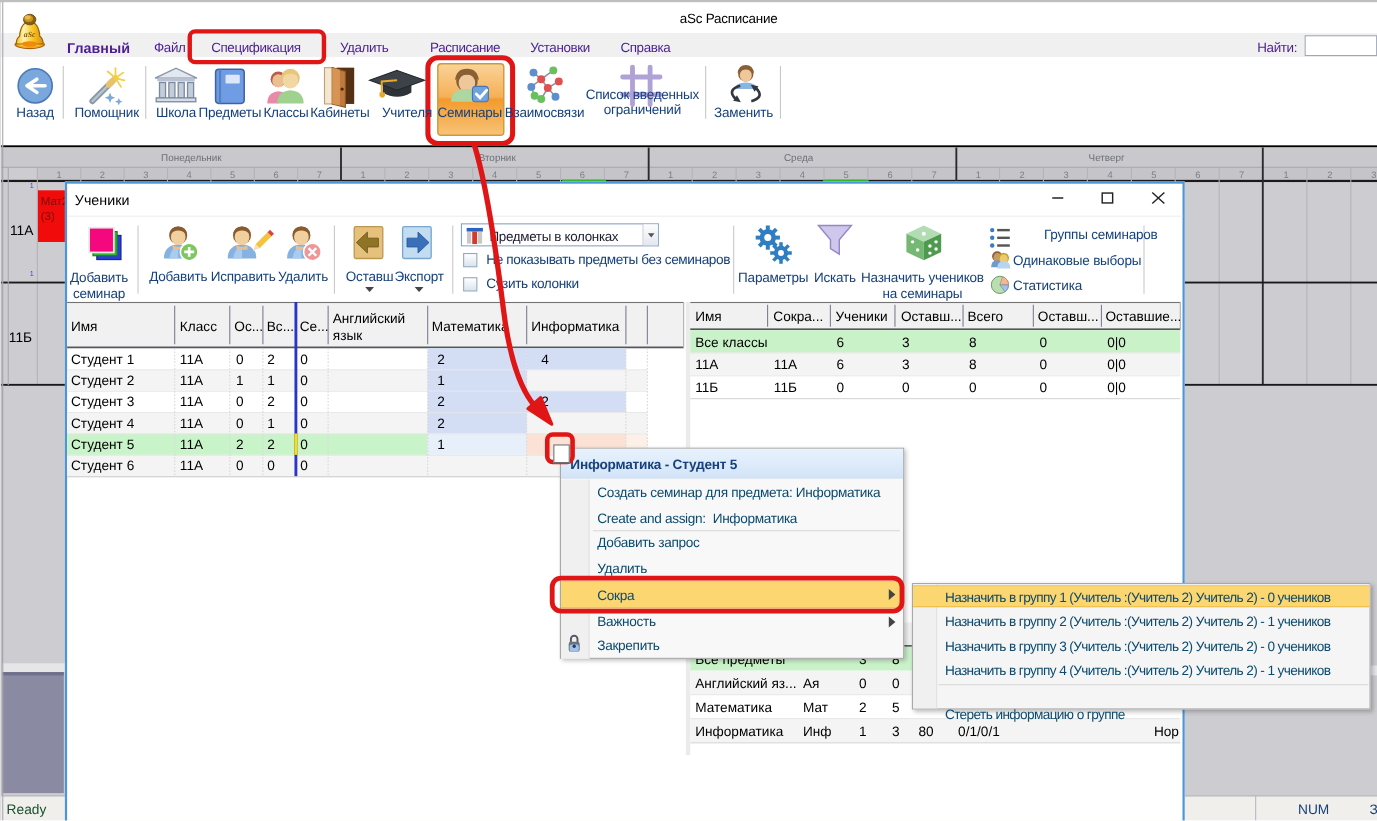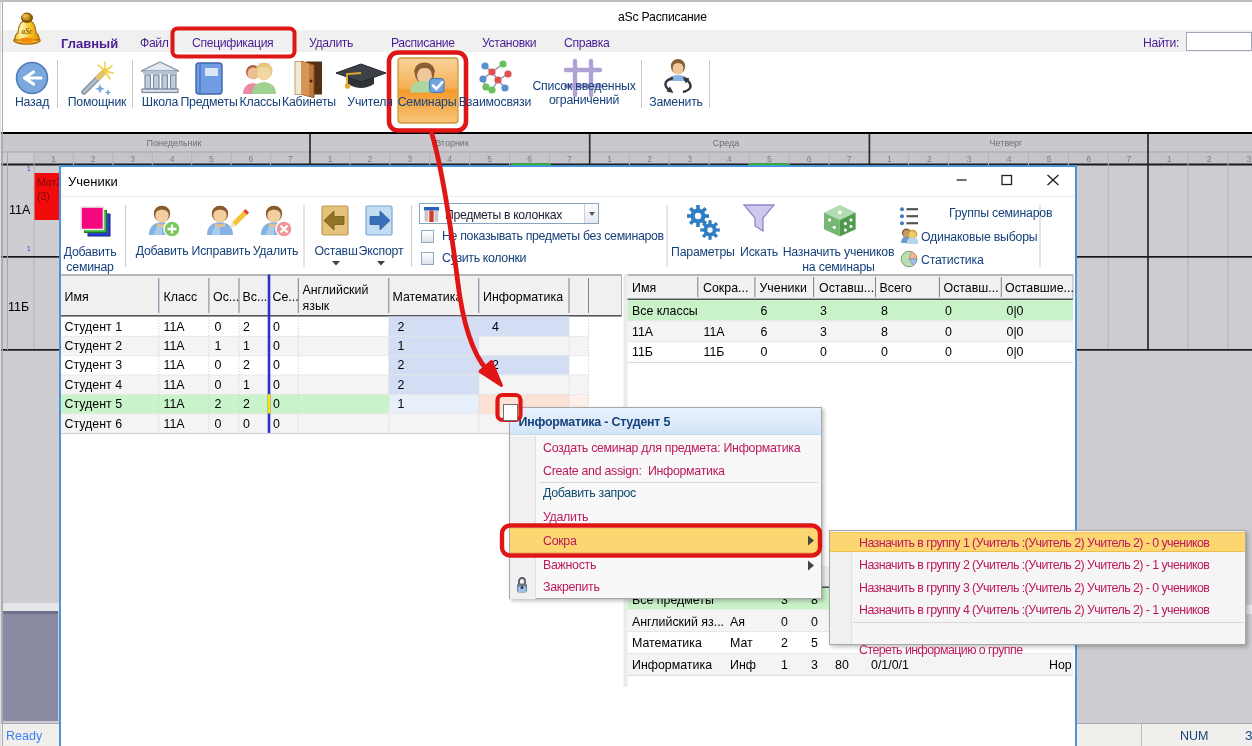--- a/index.html
+++ b/index.html
@@ -21,7 +21,7 @@
   
   #dialog { left:59px; top:165px; width:1018px; height:590px; background:#fff; border:2px solid #4a96d9; }
   
-  .menuitem { position:absolute; font-size:12.4px; letter-spacing:-0.3px; color:#be185d; white-space:nowrap; z-index:5; }
+  .menuitem { position:absolute; font-size:12.4px; letter-spacing:-0.3px; color:#0c4a6e; white-space:nowrap; z-index:5; }
   .submi { font-size:12.4px; letter-spacing:-0.55px; }
 </style>
 </head>

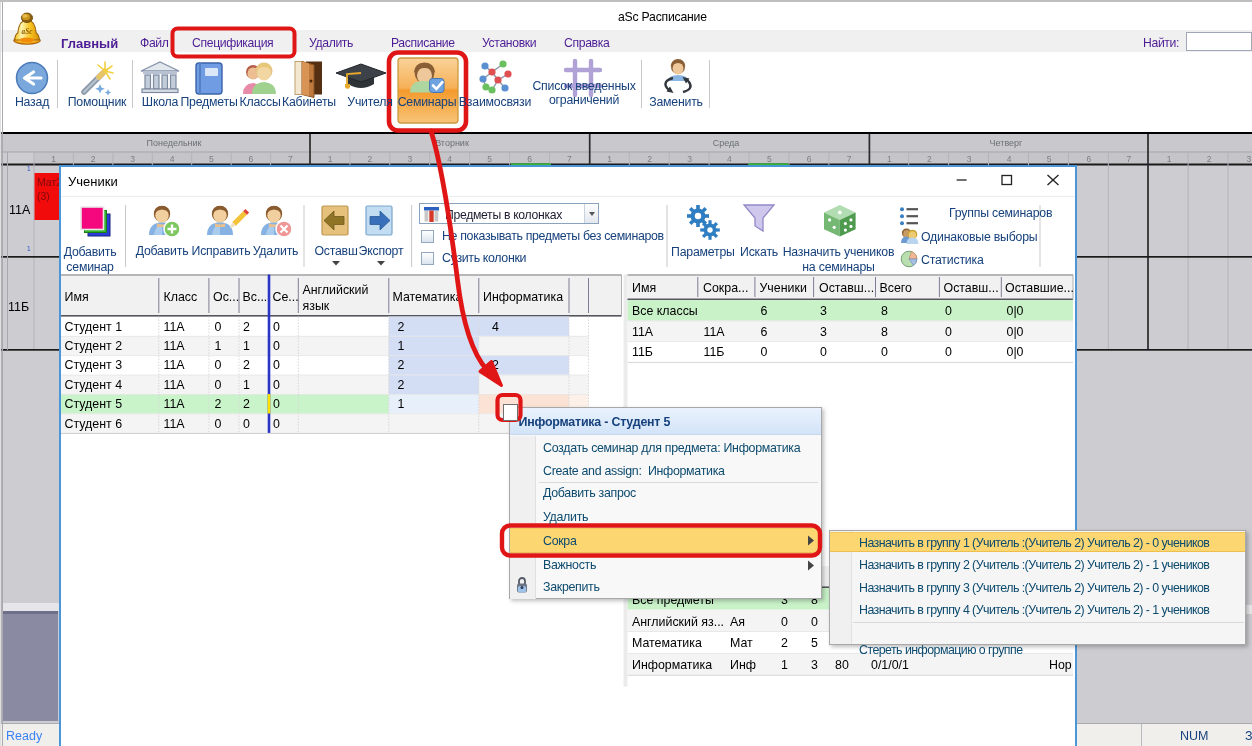--- a/index.html
+++ b/index.html
@@ -306,7 +306,7 @@
 </svg>
 
 <div class="abs" id="statusbar"></div>
-<div class="abs" style="left:6px; top:729px; font-size:12.5px; color:#3b82f6;">Ready</div>
+<div class="abs" style="left:6px; top:729px; font-size:12.5px; color:#14532d;">Ready</div>
 <div class="abs" style="left:1141px; top:723px; width:1px; height:23px; background:#b9b9c0;"></div>
 <div class="abs" style="left:1180px; top:729px; font-size:12.5px; color:#16417c;">NUM</div>
 <div class="abs" style="left:1245px; top:729px; font-size:12.5px; color:#16417c;">За</div>

